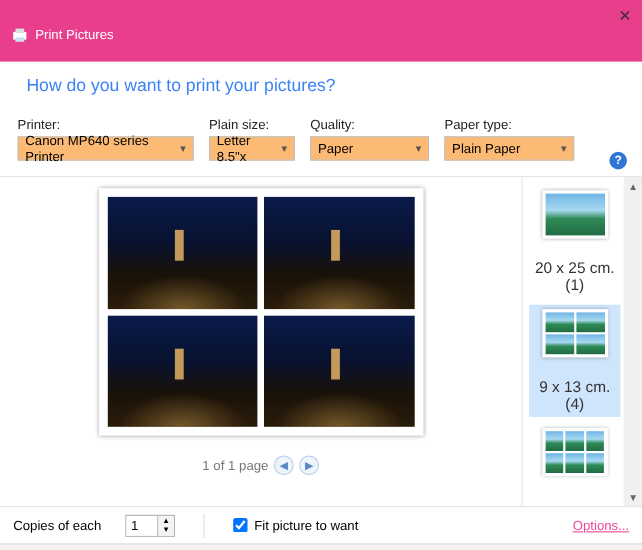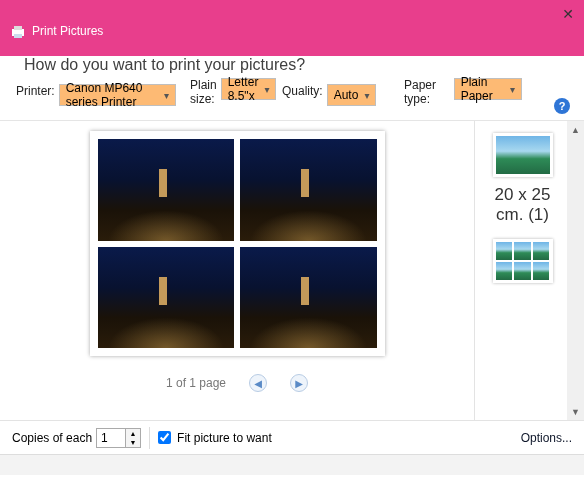--- a/index.html
+++ b/index.html
@@ -8,7 +8,7 @@
 .titlebar .close{position:absolute;top:6px;right:10px;font-size:14px;color:#333;cursor:pointer}
 .titlebar .icon{width:16px;height:16px;margin-top:18px;margin-right:6px}
 .titlebar .title{color:#fff;margin-top:18px;font-size:12px}
-.question{padding:0 24px;color:#404040;font-size:16px}
+.question{padding:14px 24px;color:#3b82f6;font-size:16px}
 .controls{display:flex;gap:14px;padding:4px 16px 14px 16px;align-items:flex-end;position:relative}
 .ctrl{display:flex;flex-direction:row;gap:4px}
 .ctrl label{color:#222}

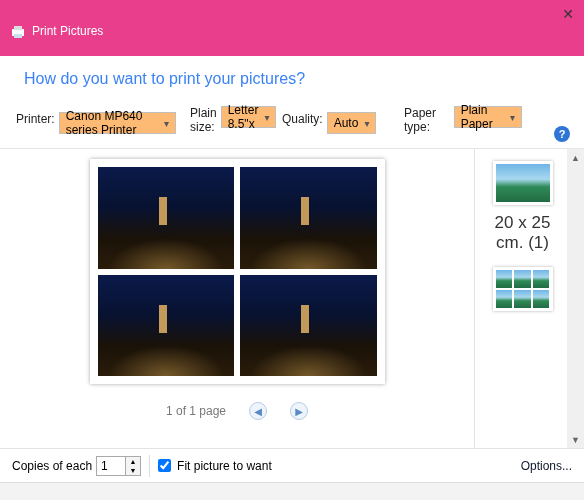--- a/index.html
+++ b/index.html
@@ -10,7 +10,7 @@
 .titlebar .title{color:#fff;margin-top:18px;font-size:12px}
 .question{padding:14px 24px;color:#3b82f6;font-size:16px}
 .controls{display:flex;gap:14px;padding:4px 16px 14px 16px;align-items:flex-end;position:relative}
-.ctrl{display:flex;flex-direction:row;gap:4px}
+.ctrl{display:flex;flex-direction:column;gap:4px}
 .ctrl label{color:#222}
 .combo{display:flex;align-items:center;justify-content:space-between;background:#fdba74;border:1px solid #bfbfbf;height:22px;padding:0 6px;cursor:pointer}
 .combo .arrow{font-size:10px;color:#555;margin-left:6px}

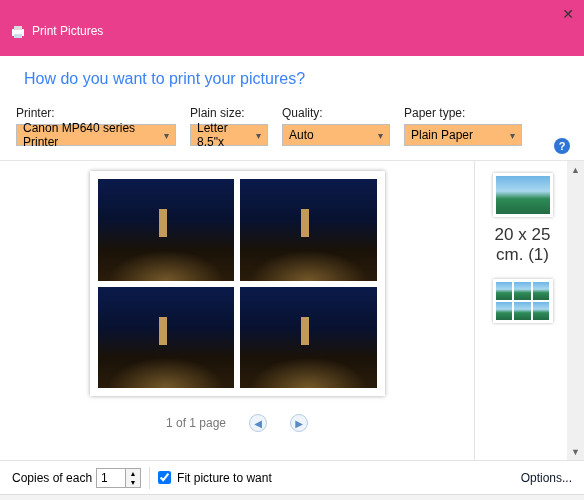--- a/index.html
+++ b/index.html
@@ -80,7 +80,7 @@
   <div class="ctrl" style="width:108px">
     <label>Quality:</label>
     <div class="combo">
-        <span>Auto</span>
+        <span>Paper</span>
         <span class="arrow">▾</span>
       </div>
   </div>

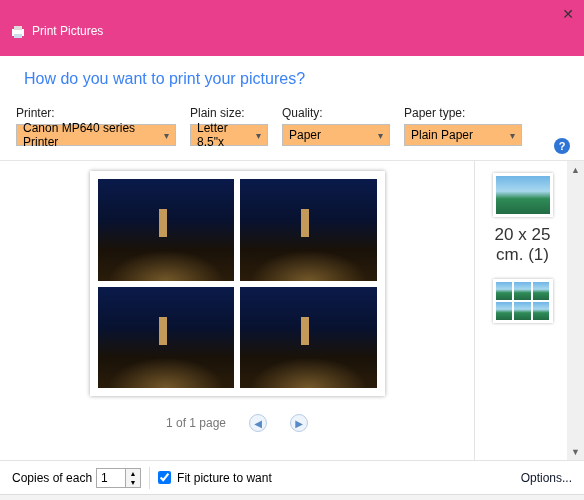--- a/index.html
+++ b/index.html
@@ -34,7 +34,7 @@
 .g4{grid-template-columns:1fr 1fr;grid-template-rows:1fr 1fr}
 .g6{grid-template-columns:1fr 1fr 1fr;grid-template-rows:1fr 1fr}
 .lthumb{background:linear-gradient(180deg,#6fb5e6 0%,#a8d8ef 40%,#2e8b57 60%,#226b44 100%)}
-.llabel{margin-top:8px;text-align:center;color:#333;font-size:17px}
+.llabel{margin-top:18px;text-align:center;color:#333;font-size:14px}
 .bottom{display:flex;align-items:center;height:34px;border-top:1px solid #e3e3e3;padding:0 12px;gap:4px}
 .spin{display:flex;align-items:center;border:1px solid #aaa;height:20px}
 .spin input{width:28px;height:18px;border:none;padding:0 4px}

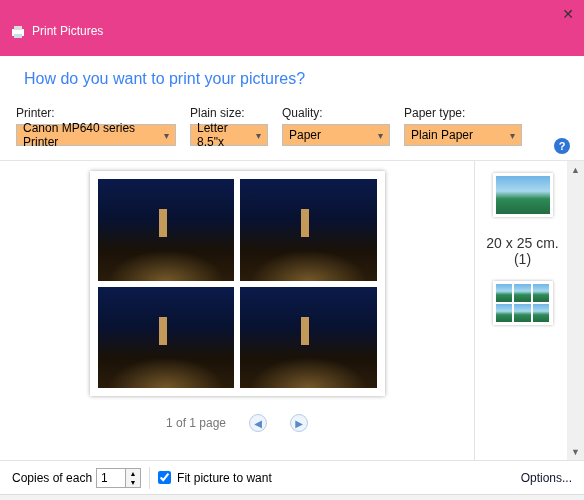--- a/index.html
+++ b/index.html
@@ -116,6 +116,15 @@
           </div>
           <div class="llabel">20 x 25 cm. (1)</div>
         </div>
+        <div class="lopt sel">
+          <div class="lcard g4">
+            <div class="lthumb"></div>
+            <div class="lthumb"></div>
+            <div class="lthumb"></div>
+            <div class="lthumb"></div>
+          </div>
+          <div class="llabel">9 x 13 cm. (4)</div>
+        </div>
         <div class="lopt">
           <div class="lcard g6">
             <div class="lthumb"></div>

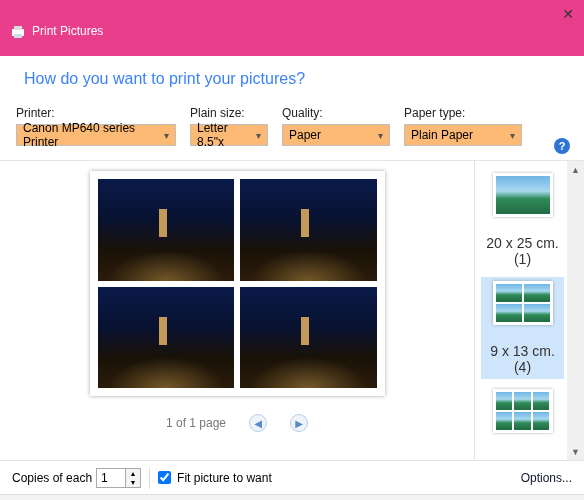--- a/index.html
+++ b/index.html
@@ -21,7 +21,7 @@
 .photo{background:linear-gradient(180deg,#0a1a4a 0%,#081230 40%,#1a1208 70%,#2a1c0a 100%);position:relative;overflow:hidden}
 .photo::before{content:"";position:absolute;left:45%;top:30%;width:8px;height:28px;background:#c49a5a}
 .photo::after{content:"";position:absolute;bottom:0;left:0;right:0;height:35%;background:radial-gradient(ellipse at 50% 100%,rgba(255,200,100,.35),transparent 60%)}
-.pager{margin-top:18px;display:flex;align-items:center;gap:23px;color:#777}
+.pager{margin-top:18px;display:flex;align-items:center;gap:5px;color:#777}
 .pgbtn{width:18px;height:18px;border-radius:50%;border:1px solid #b8cce4;background:#eef4fb;display:flex;align-items:center;justify-content:center;font-size:10px;color:#5a8ac6;cursor:pointer}
 .layouts{width:110px;border-left:1px solid #e3e3e3;padding:6px 4px;overflow:hidden;position:relative}
 .scrollw{position:absolute;right:0;top:0;bottom:0;width:17px;background:#f0f0f0;display:flex;flex-direction:column;justify-content:space-between}

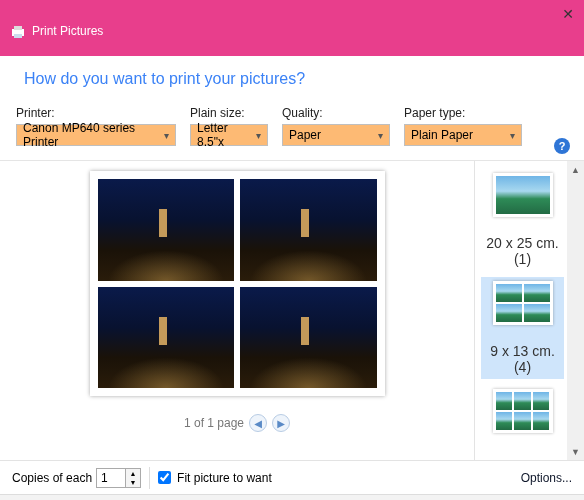--- a/index.html
+++ b/index.html
@@ -35,7 +35,7 @@
 .g6{grid-template-columns:1fr 1fr 1fr;grid-template-rows:1fr 1fr}
 .lthumb{background:linear-gradient(180deg,#6fb5e6 0%,#a8d8ef 40%,#2e8b57 60%,#226b44 100%)}
 .llabel{margin-top:18px;text-align:center;color:#333;font-size:14px}
-.bottom{display:flex;align-items:center;height:34px;border-top:1px solid #e3e3e3;padding:0 12px;gap:4px}
+.bottom{display:flex;align-items:center;height:34px;border-top:1px solid #e3e3e3;padding:0 12px;gap:22px}
 .spin{display:flex;align-items:center;border:1px solid #aaa;height:20px}
 .spin input{width:28px;height:18px;border:none;padding:0 4px}
 .spinbtns{display:flex;flex-direction:column;border-left:1px solid #aaa}

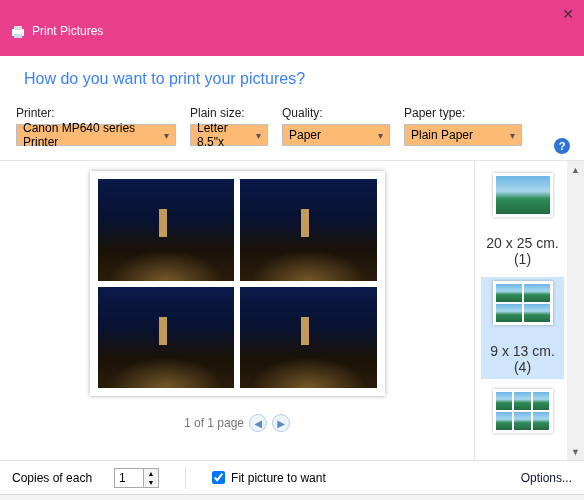--- a/index.html
+++ b/index.html
@@ -44,7 +44,7 @@
 .chk{display:flex;align-items:center;gap:6px}
 .chk input{width:13px;height:13px}
 .spacer{flex:1}
-.link{color:#0f172a;cursor:pointer}
+.link{color:#ec4899;text-decoration:underline;cursor:pointer}
 .footer{display:flex;justify-content:flex-end;gap:8px;padding:10px 14px;border-top:1px solid #ddd;background:#f3f3f3}
 </style>
 </head>

